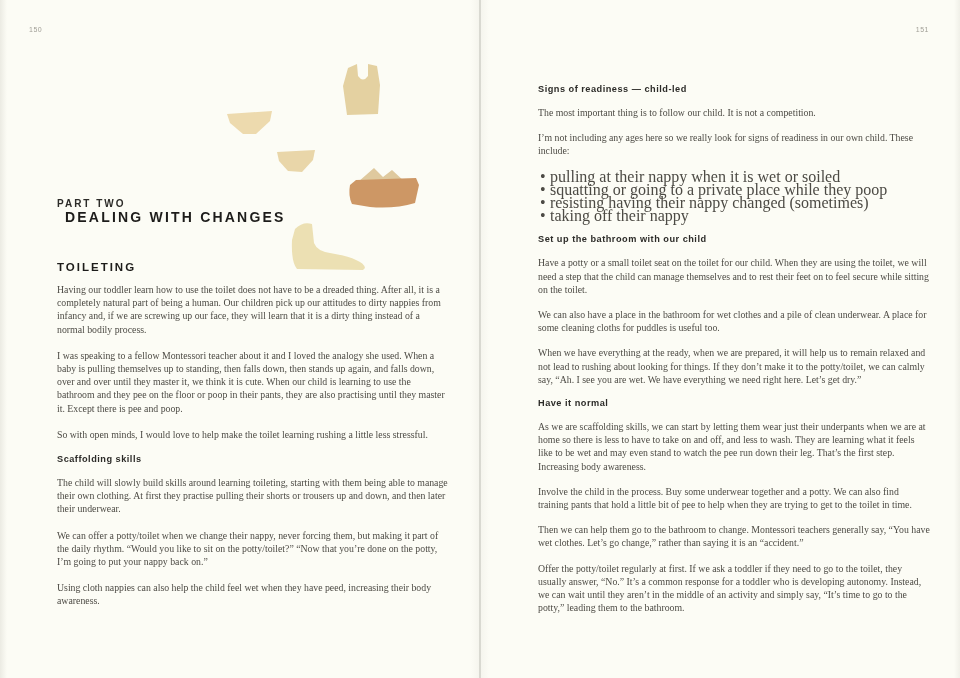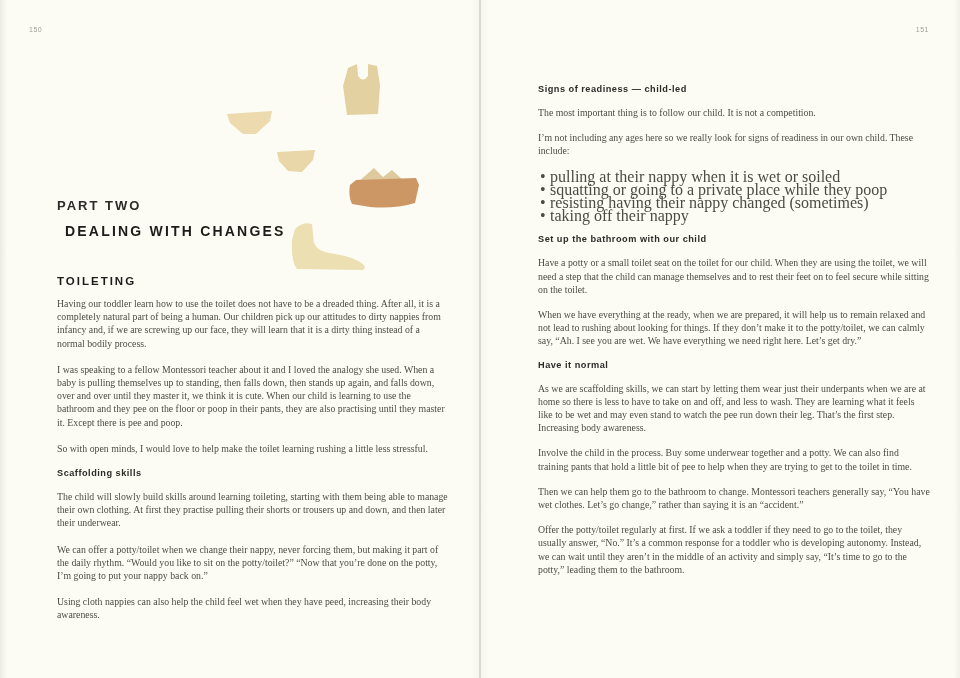--- a/index.html
+++ b/index.html
@@ -40,7 +40,7 @@
 
   .part-label {
     font-family:"Liberation Sans", sans-serif; font-weight:bold;
-    font-size:13px; letter-spacing:2px; color:#2c2b28; margin:0 0 10px 0;
+    font-size:10px; letter-spacing:2px; color:#2c2b28; margin:0 0 0 0;
   }
   .chapter-title {
     font-family:"Liberation Sans", sans-serif; font-weight:bold;

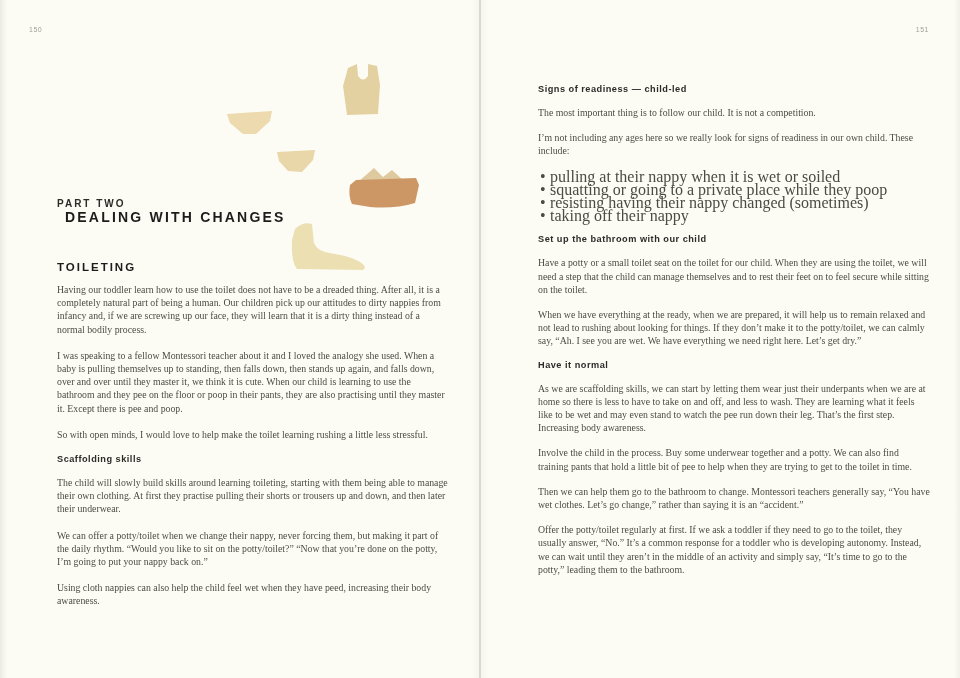--- a/index.html
+++ b/index.html
@@ -123,6 +123,7 @@
 
     <h3 class="sec-heading">Set up the bathroom with our child</h3>
     <p class="body-p">Have a potty or a small toilet seat on the toilet for our child. When they are using the toilet, we will need a step that the child can manage themselves and to rest their feet on to feel secure while sitting on the toilet.</p>
+    <p class="body-p">We can also have a place in the bathroom for wet clothes and a pile of clean underwear. A place for some cleaning cloths for puddles is useful too.</p>
     <p class="body-p">When we have everything at the ready, when we are prepared, it will help us to remain relaxed and not lead to rushing about looking for things. If they don’t make it to the potty/toilet, we can calmly say, “Ah. I see you are wet. We have everything we need right here. Let’s get dry.”</p>
 
     <h3 class="sec-heading">Have it normal</h3>

